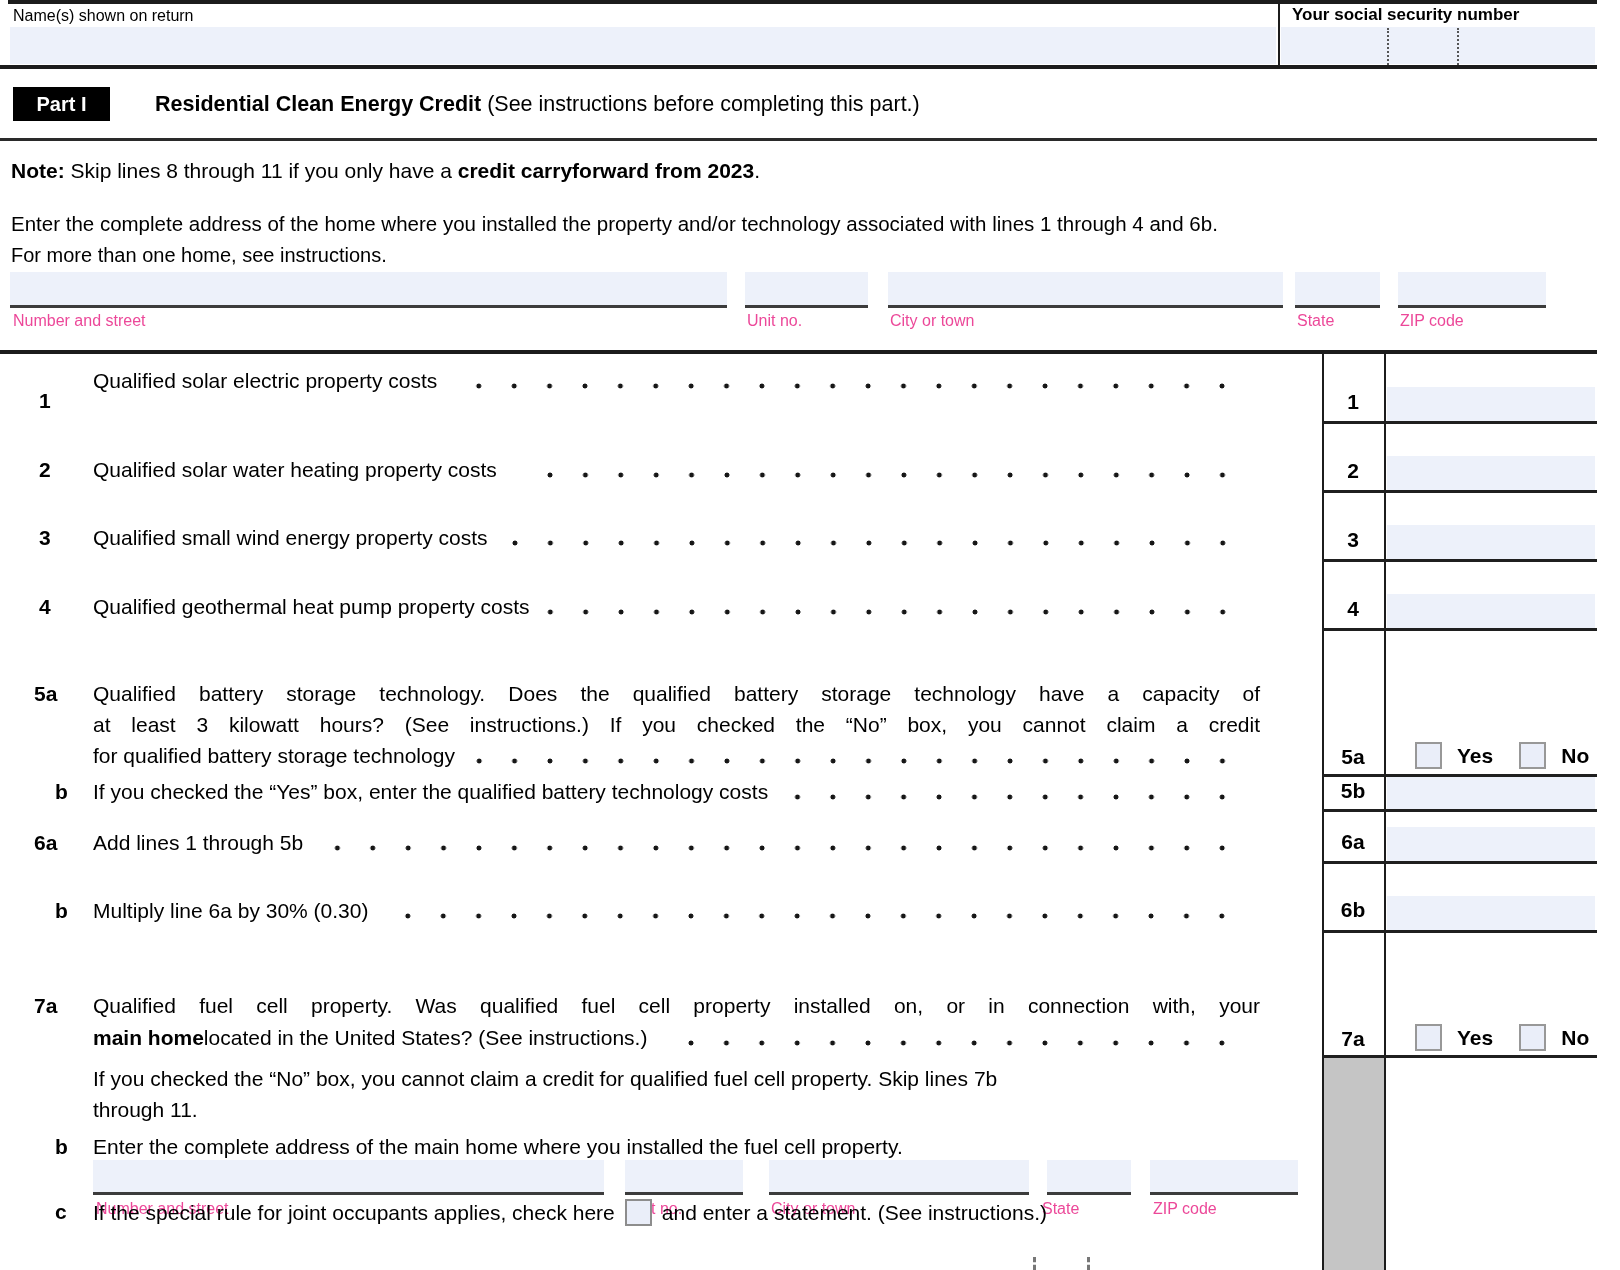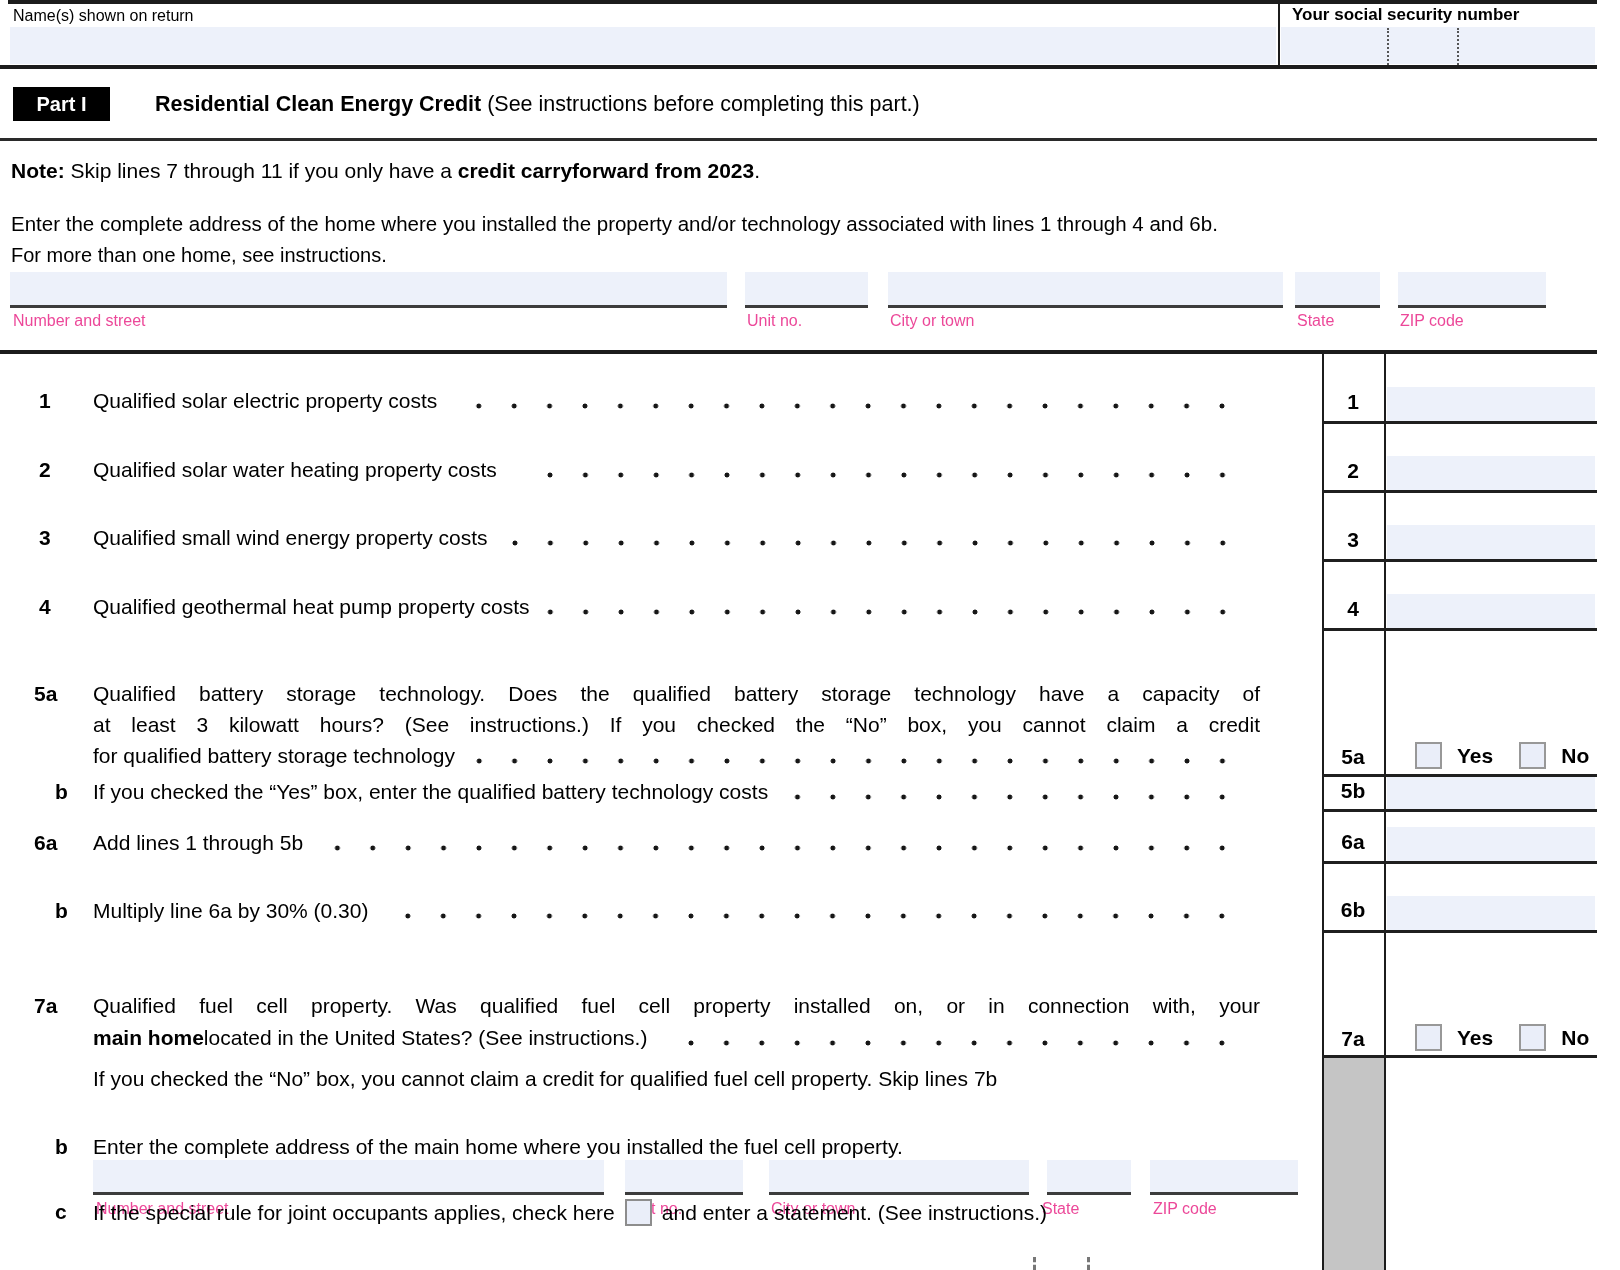--- a/index.html
+++ b/index.html
@@ -55,7 +55,7 @@
   <div class="hline" style="left:0;top:138px;width:1597px;height:3px;background:#2a2a2a;"></div>
 
   <div class="abs" style="left:11px;top:158px;">
-    <span class="b">Note:</span><span> Skip lines 7 through 11 if you only have a </span><span class="b">credit carryforward from 2023</span><span>.</span>
+    <span class="b">Note:</span><span> Skip lines 8 through 11 if you only have a </span><span class="b">credit carryforward from 2023</span><span>.</span>
   </div>
 
   <div class="abs" style="left:11px;top:211px;font-size:20.5px;">Enter the complete address of the home where you installed the property and/or technology associated with lines 1 through 4 and 6b.</div>

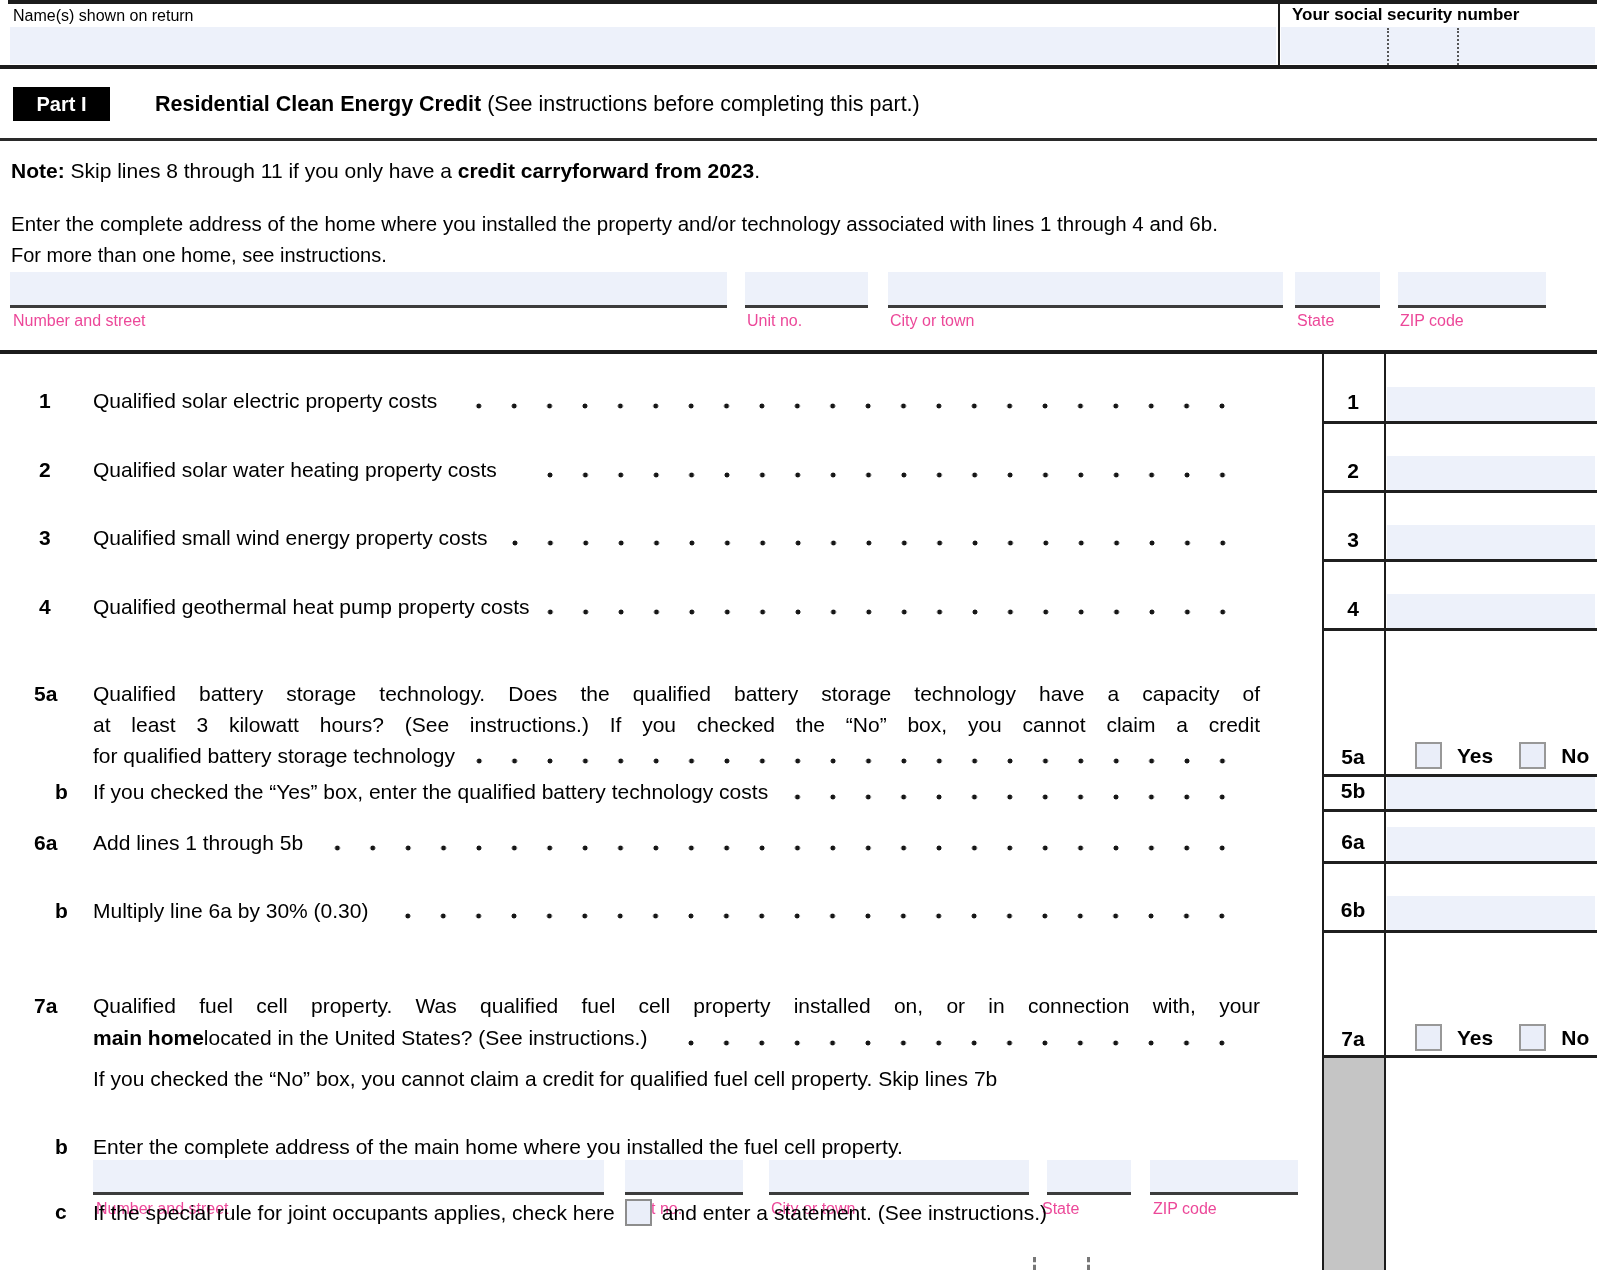--- a/index.html
+++ b/index.html
@@ -97,7 +97,7 @@
   <div class="rline" style="top:1055px;"></div>
 
   <div class="lnum" style="left:39px;top:388px;">1</div>
-  <div class="lrow" style="top:388px;">
+  <div class="lrow" style="top:368px;">
     <span class="txt">Qualified solar electric property costs</span>
     <span class="dots"></span>
   </div>

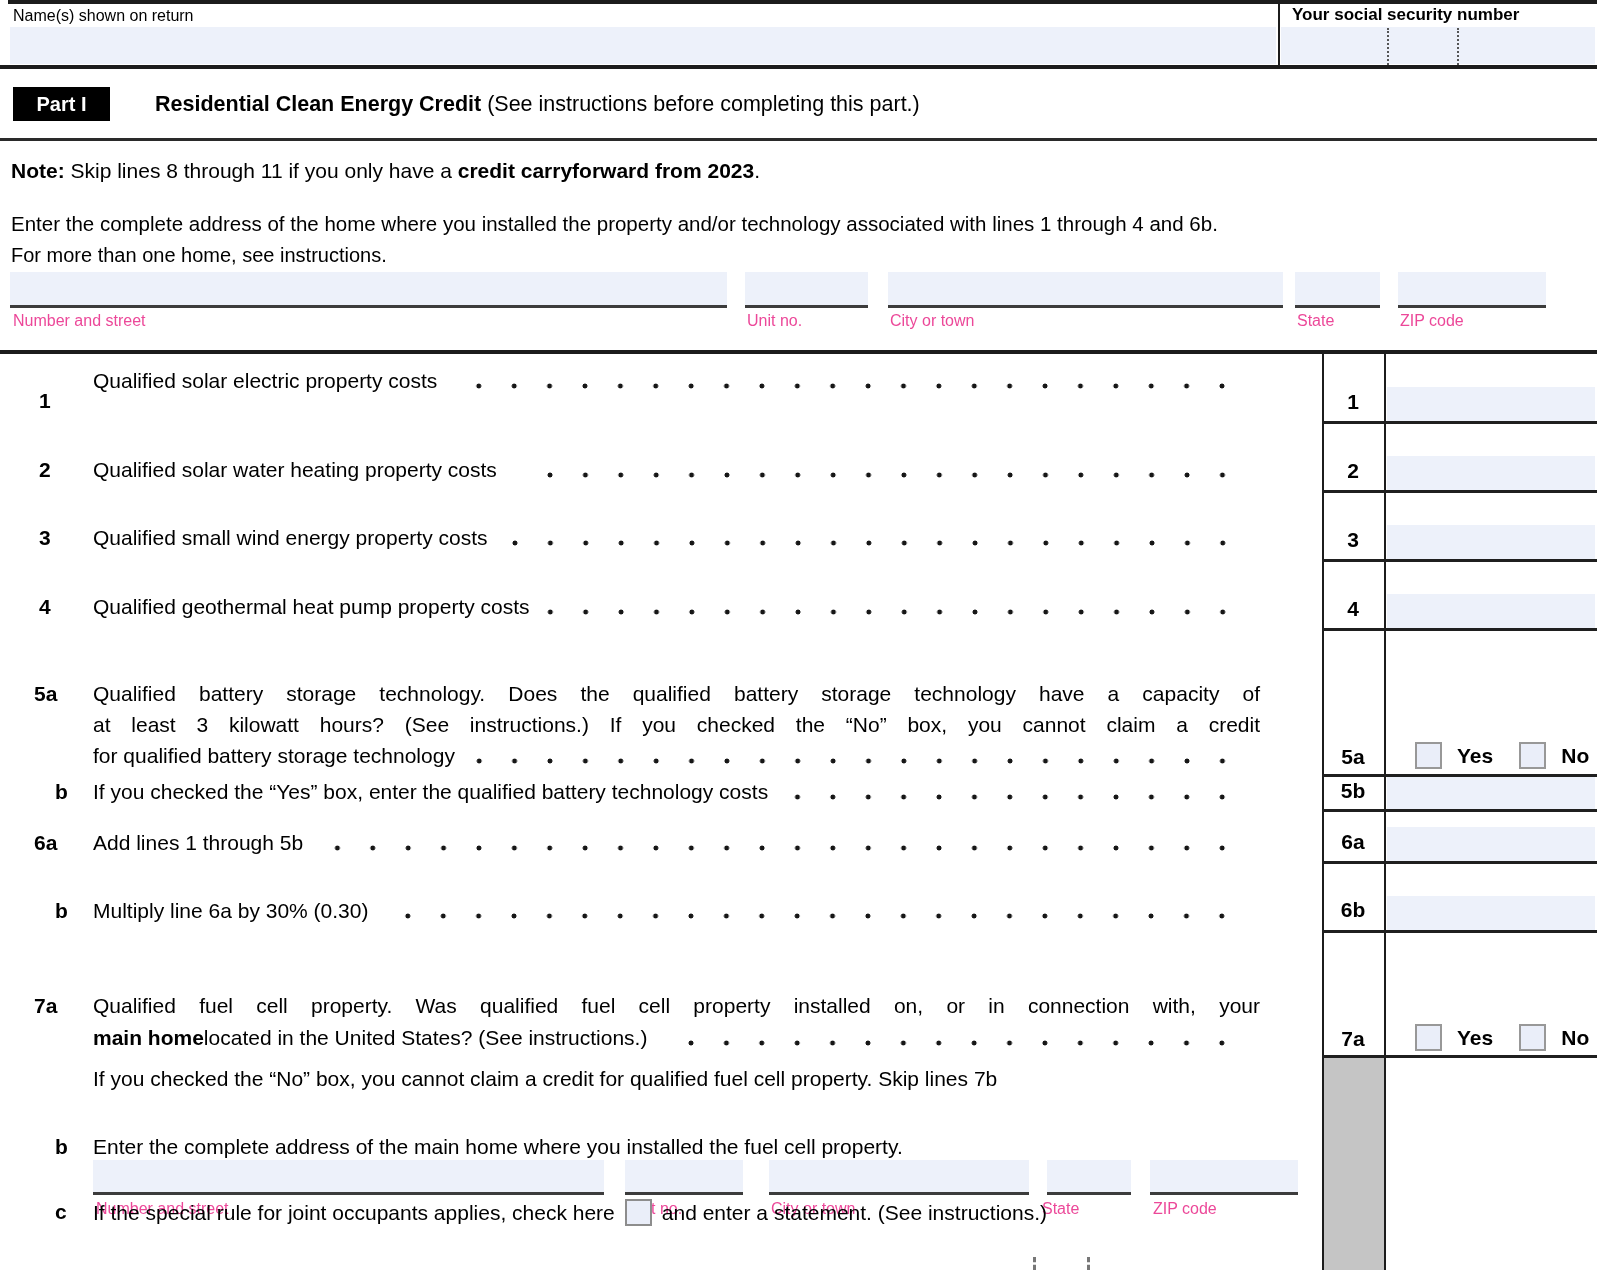--- a/index.html
+++ b/index.html
@@ -184,6 +184,7 @@
     <span class="ynlab">No</span>
   </div>
   <div class="abs" style="left:93px;top:1066px;width:1167px;">If you checked the “No” box, you cannot claim a credit for qualified fuel cell property. Skip lines 7b</div>
+  <div class="abs" style="left:93px;top:1097px;width:1167px;">through 11.</div>
 
   <div class="lnum" style="left:55px;top:1134px;">b</div>
   <div class="abs" style="left:93px;top:1134px;width:1167px;">Enter the complete address of the main home where you installed the fuel cell property.</div>

